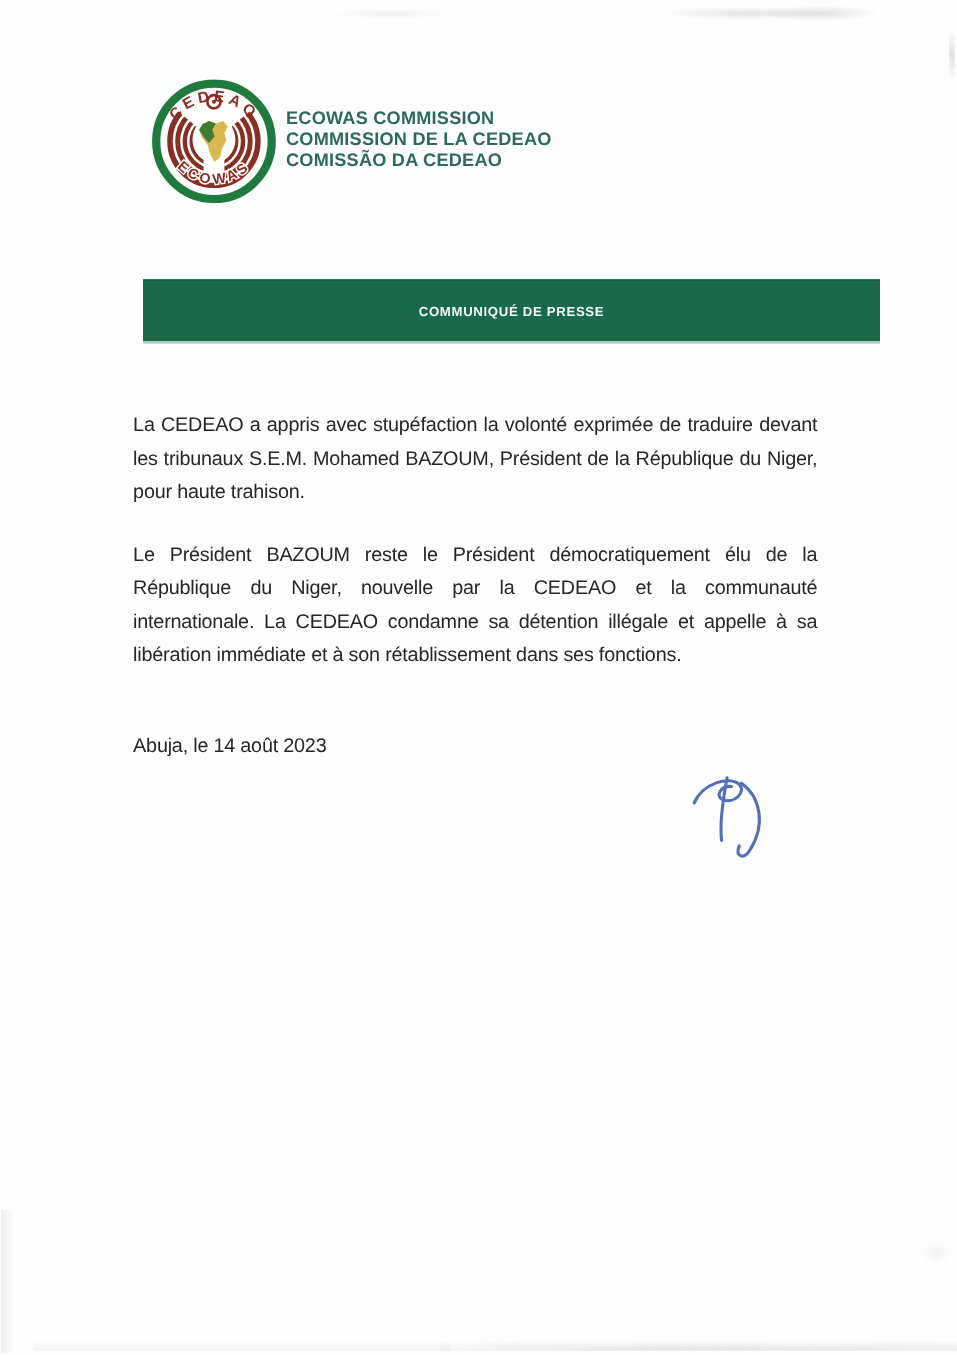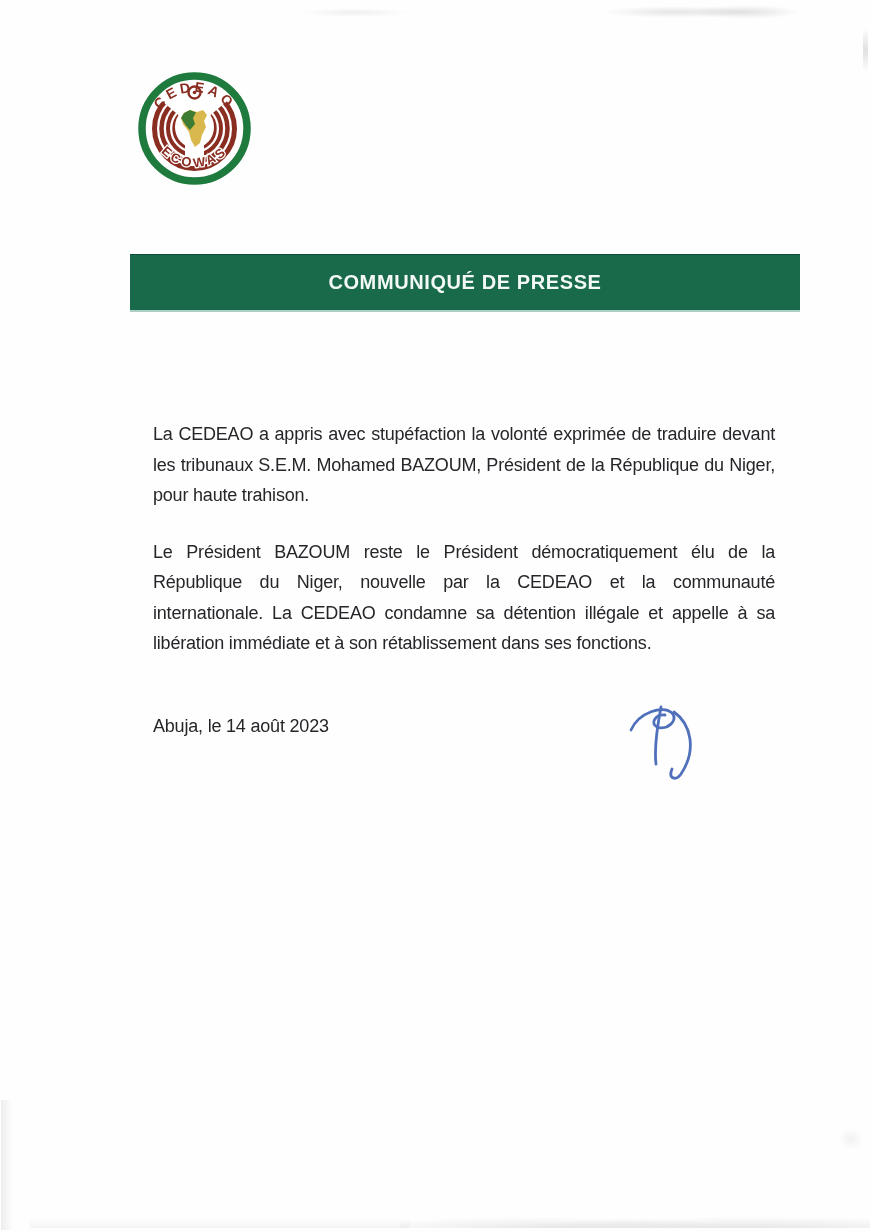--- a/index.html
+++ b/index.html
@@ -137,6 +137,11 @@
     </text>
   </svg>
 
+  <div class="org-block">
+    <div>ECOWAS COMMISSION</div>
+    <div>COMMISSION DE LA CEDEAO</div>
+    <div>COMISSÃO DA CEDEAO</div>
+  </div>
 
   <div class="banner">
     <span class="banner-text">COMMUNIQUÉ DE PRESSE</span>

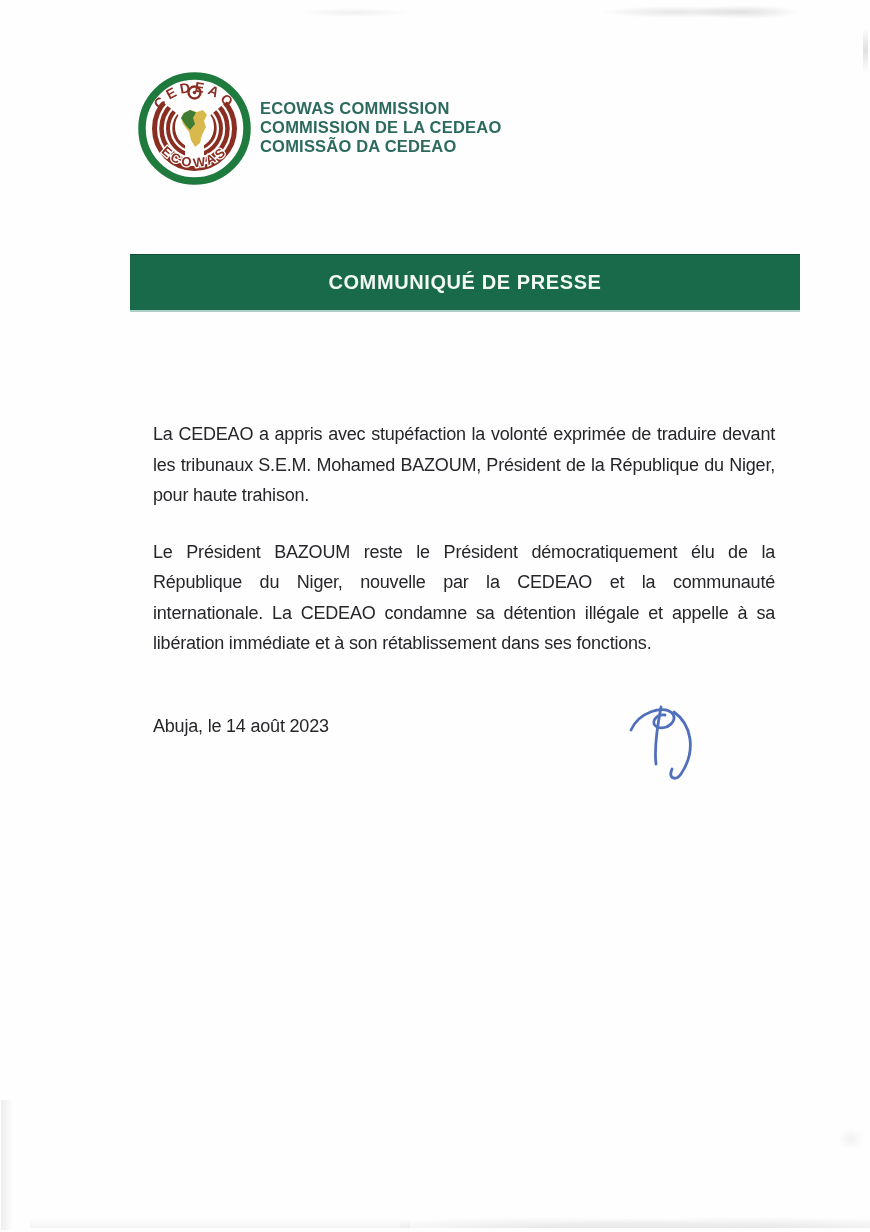--- a/index.html
+++ b/index.html
@@ -35,7 +35,7 @@
     box-sizing:border-box;
   }
   .banner-text {
-    color:#f4f9f6; font-weight:700; font-size:20px;
+    color:#f4f9f6; font-weight:700; font-size:12px;
     letter-spacing:0.6px;
   }
 

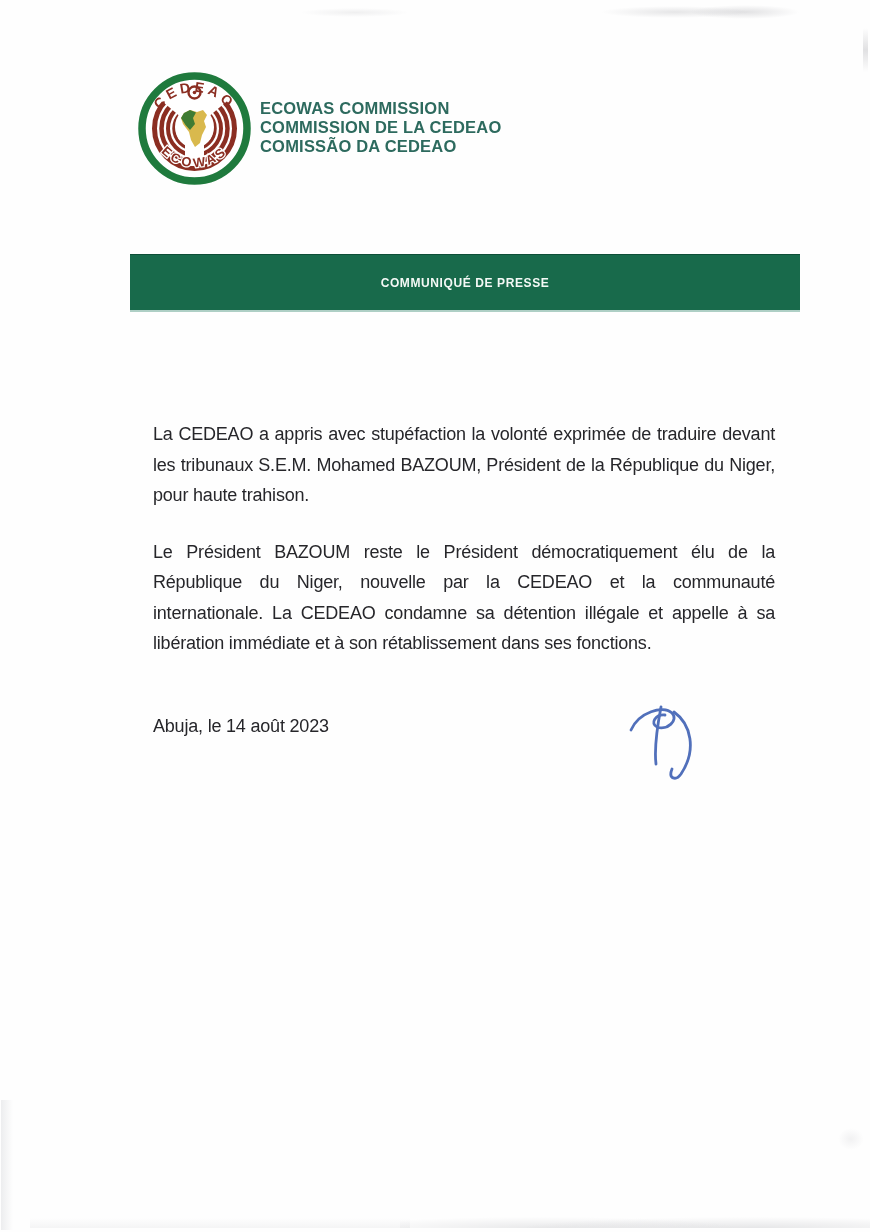--- a/index.html
+++ b/index.html
@@ -41,7 +41,7 @@
 
   
   .content {
-    position:absolute; left:153px; top:371px; width:622px;margin-top:48px;
+    position:absolute; left:121px; top:371px; width:622px;
   }
   .content p {
     margin:0 0 26px 0;

